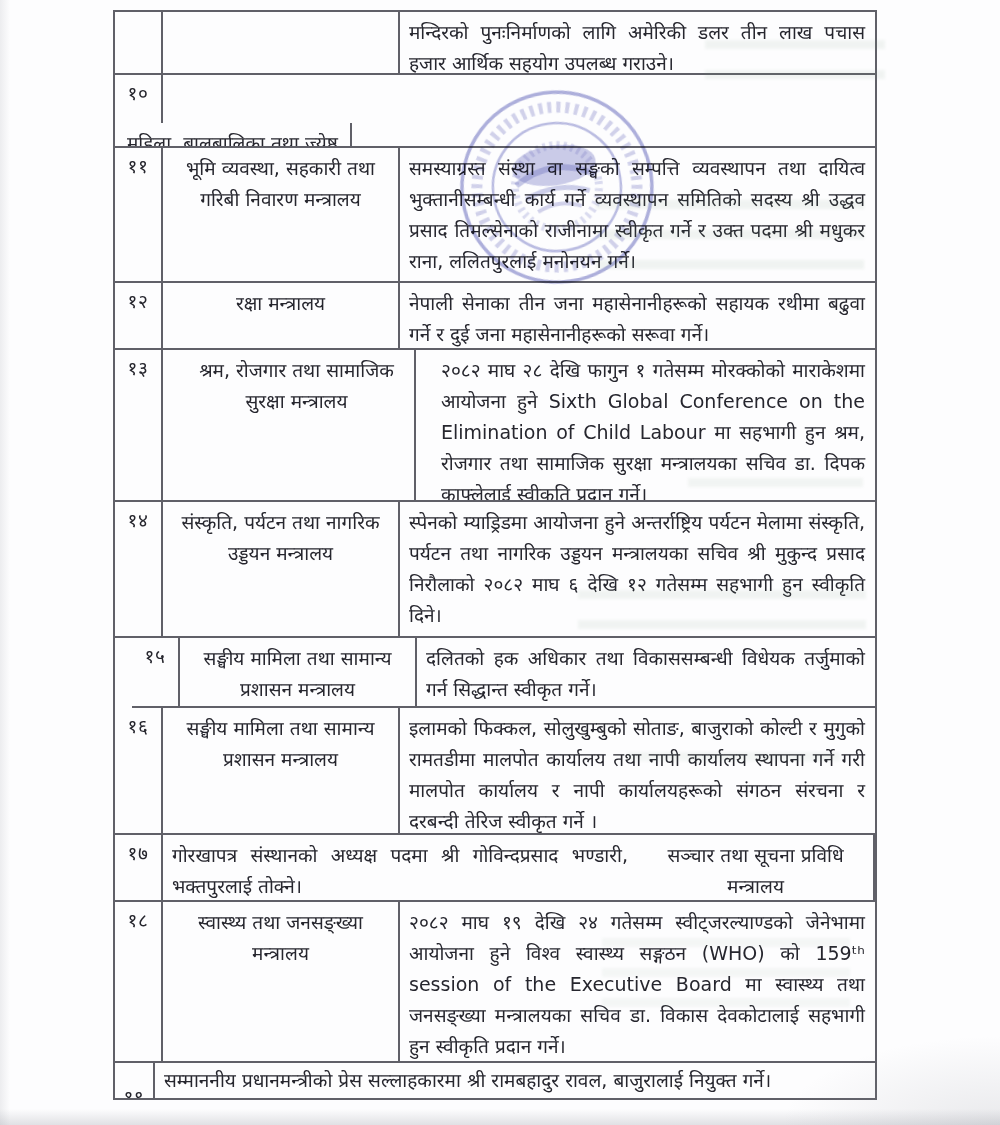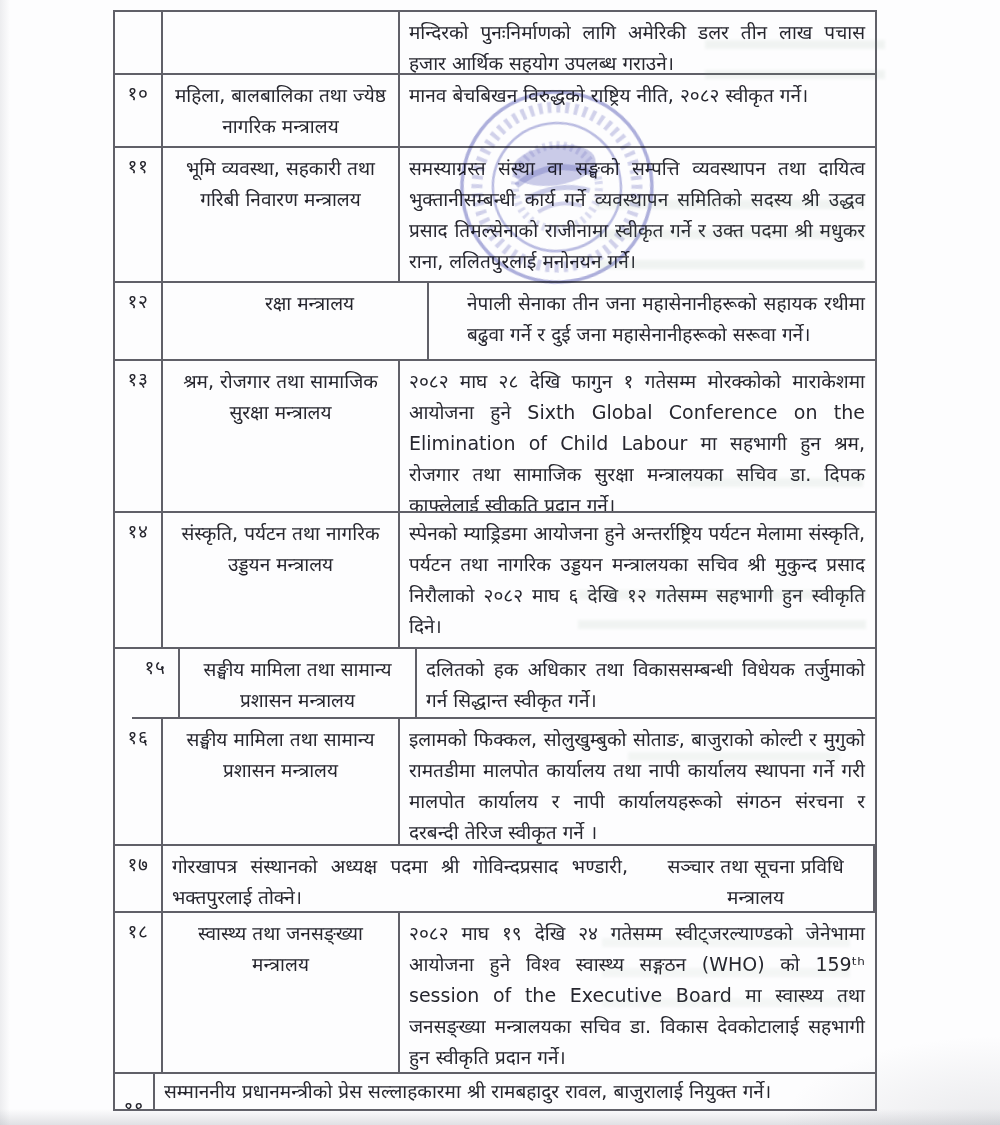--- a/index.html
+++ b/index.html
@@ -38,7 +38,7 @@
   }
   
   .r0{height:63px;}
-  .r1{height:73px;}
+  .r1{height:73px;flex-direction:column;}
   .r2{height:135px;}
   .r3{height:78px;gap:29px;}
   .r4{height:152px;}

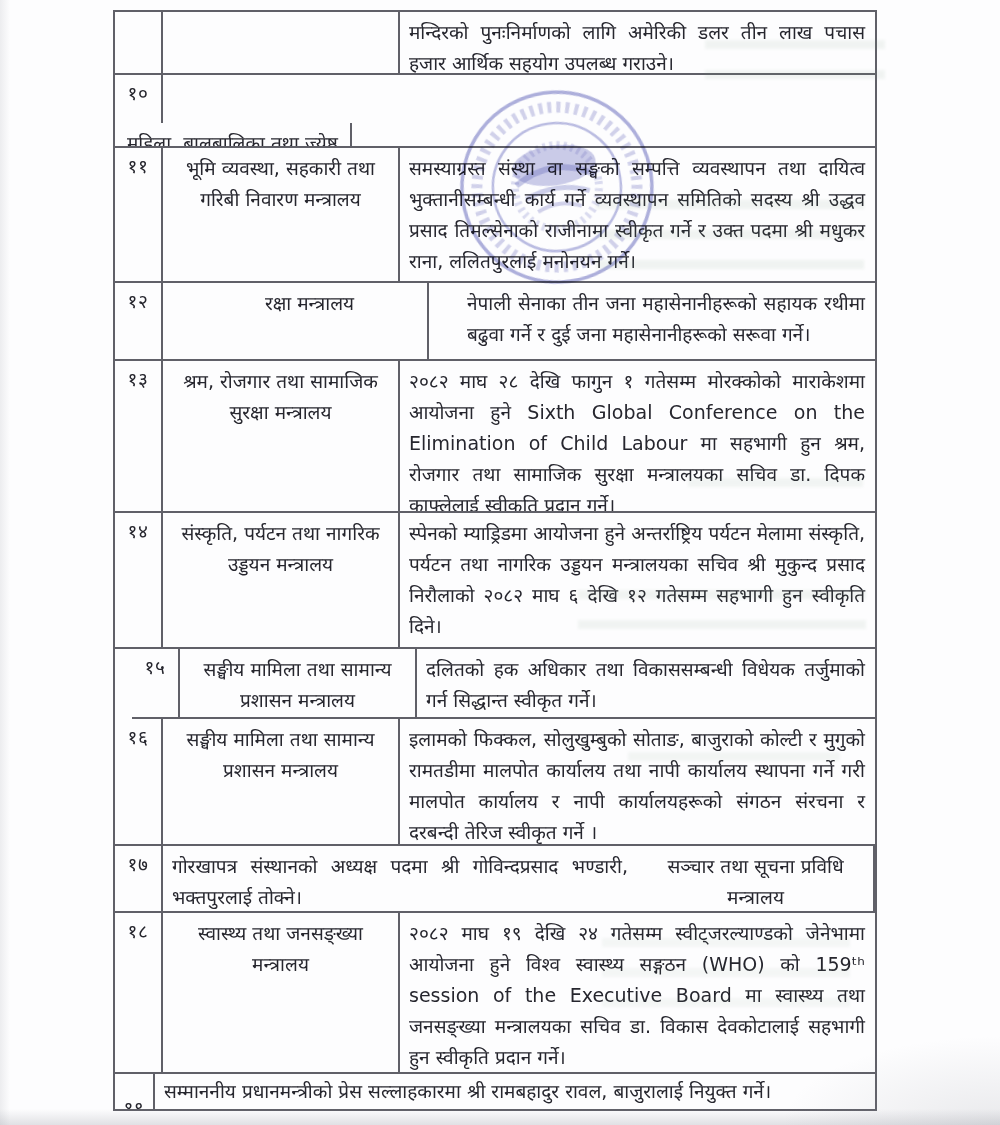--- a/index.html
+++ b/index.html
@@ -40,7 +40,7 @@
   .r0{height:63px;}
   .r1{height:73px;flex-direction:column;}
   .r2{height:135px;}
-  .r3{height:78px;gap:29px;}
+  .r3{height:67px;}
   .r4{height:152px;}
   .r5{height:136px;}
   .r6{height:70px;margin-left:17px;}

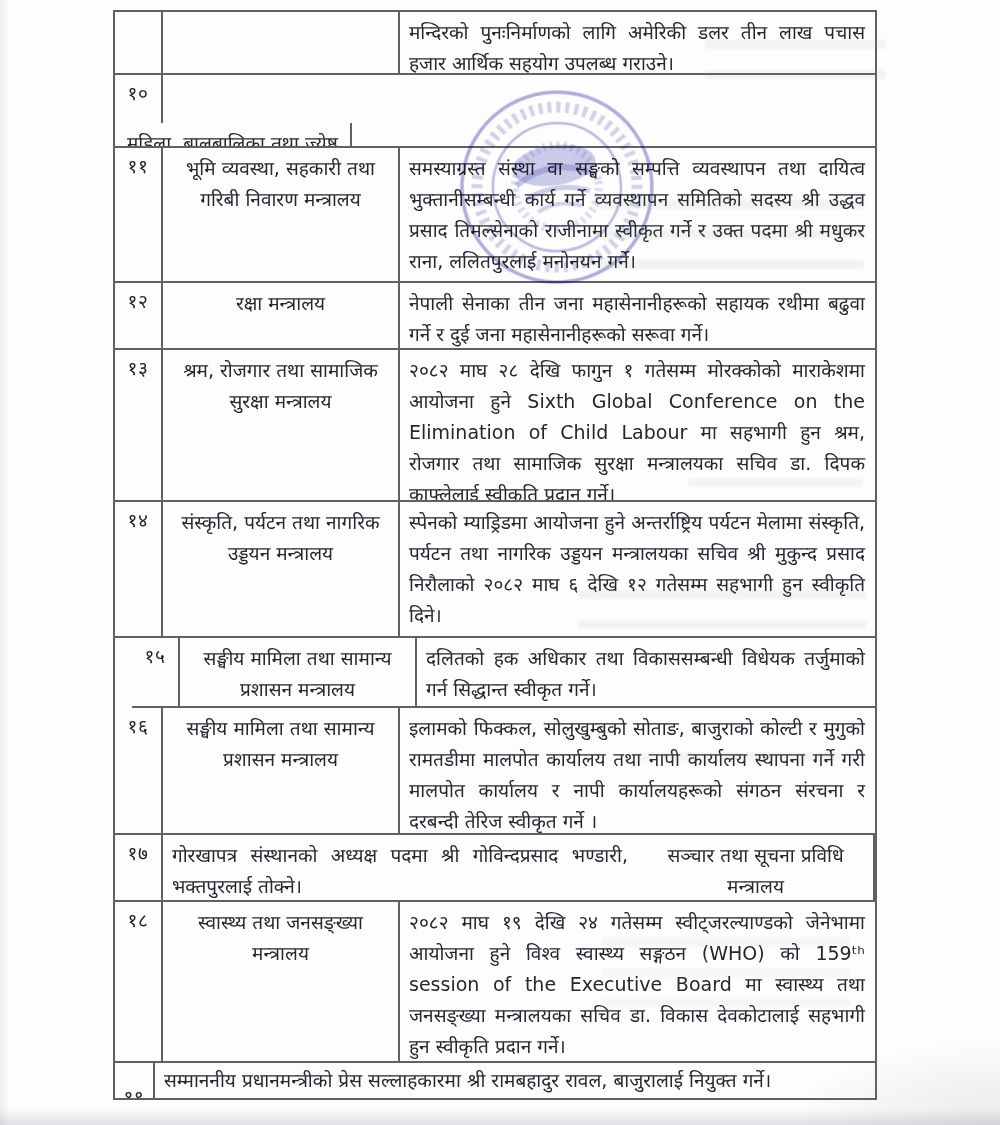--- a/index.html
+++ b/index.html
@@ -41,7 +41,7 @@
   .r1{height:73px;flex-direction:column;}
   .r2{height:135px;}
   .r3{height:67px;}
-  .r4{height:152px;}
+  .r4{height:152px;gap:16px;}
   .r5{height:136px;}
   .r6{height:70px;margin-left:17px;}
   .r7{height:127px;}

